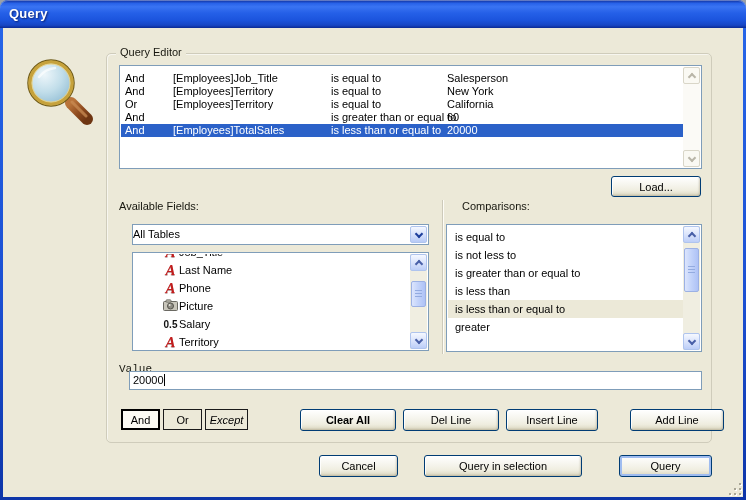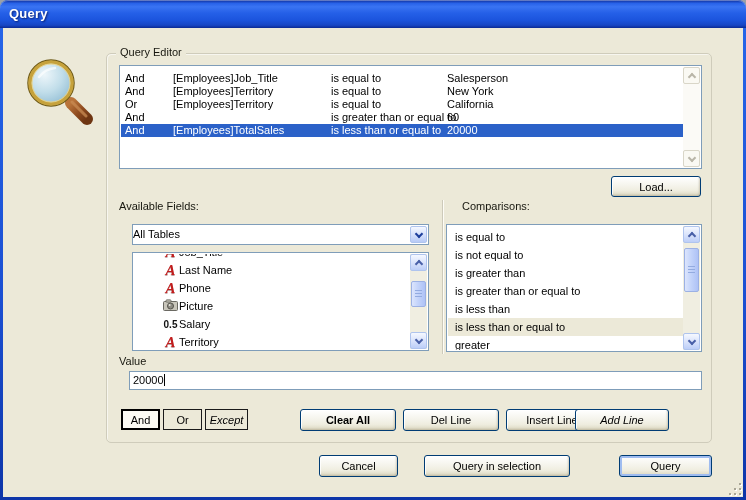--- a/index.html
+++ b/index.html
@@ -268,7 +268,7 @@
       <div class="sunken" style="left:339px;top:170px;width:256px;height:128px;">
         <div class="crows">
           <div class="crow">is equal to</div>
-          <div class="crow">is not equal to</div>
+          <div class="crow">is not less to</div>
           <div class="crow">is greater than</div>
           <div class="crow">is greater than or equal to</div>
           <div class="crow">is less than</div>

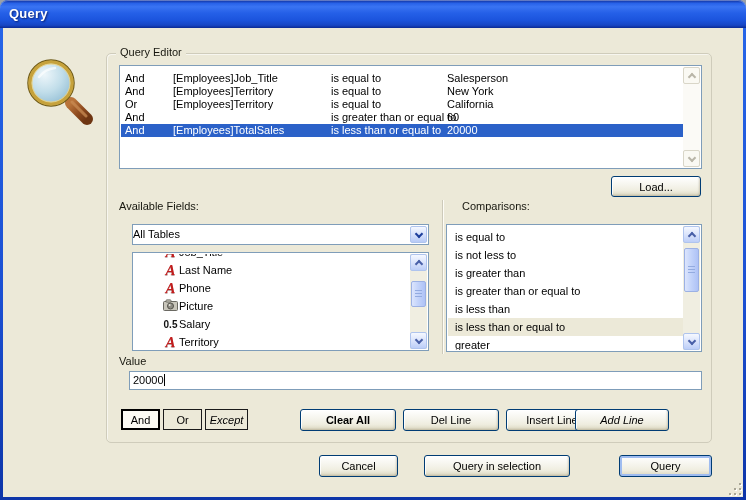--- a/index.html
+++ b/index.html
@@ -269,7 +269,6 @@
         <div class="crows">
           <div class="crow">is equal to</div>
           <div class="crow">is not less to</div>
-          <div class="crow">is greater than</div>
           <div class="crow">is greater than or equal to</div>
           <div class="crow">is less than</div>
           <div class="crow selected">is less than or equal to</div>

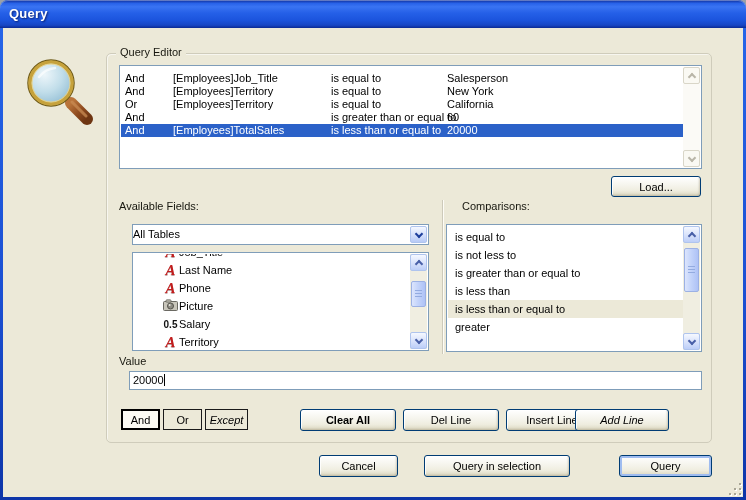--- a/index.html
+++ b/index.html
@@ -285,7 +285,7 @@
         </div>
       </div>
 
-      <span class="label" style="left:12px;top:301px;">Value</span>
+      <span class="label" style="left:12px;top:309px;font-family:Liberation Mono, monospace;">Value</span>
       <div class="sunken textbox" style="left:22px;top:317px;width:573px;height:19px;">
         <span>20000</span><span class="caret"></span>
       </div>

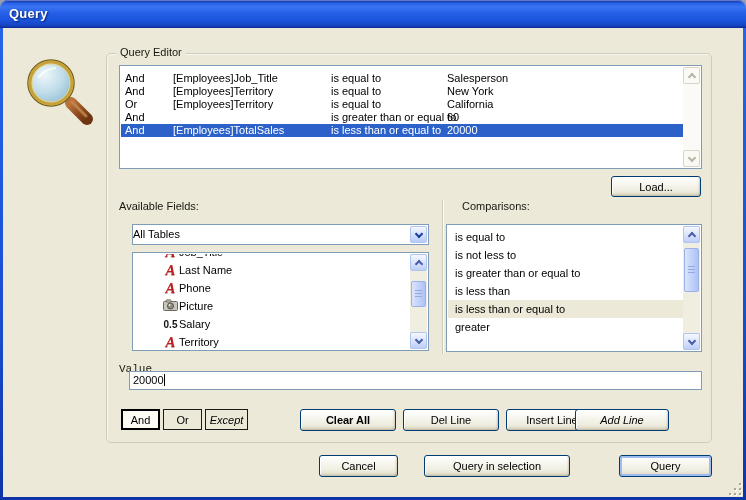--- a/index.html
+++ b/index.html
@@ -297,7 +297,7 @@
       <button class="xpbtn" style="left:193px;top:355px;width:96px;font-weight:bold;">Clear All</button>
       <button class="xpbtn" style="left:296px;top:355px;width:96px;">Del Line</button>
       <button class="xpbtn" style="left:399px;top:355px;width:92px;">Insert Line</button>
-      <button class="xpbtn" style="left:468px;top:355px;width:94px;font-style:italic;">Add Line</button>
+      <button class="xpbtn" style="left:523px;top:355px;width:94px;">Add Line</button>
     </div>
 
     <button class="xpbtn" style="left:316px;top:427px;width:79px;">Cancel</button>

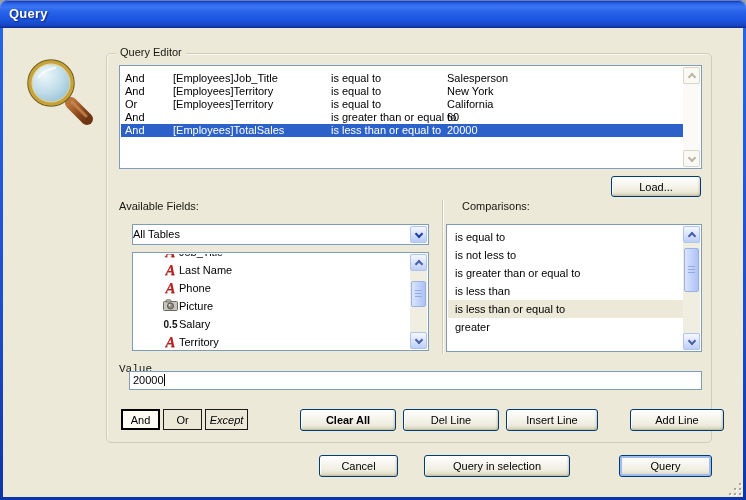--- a/index.html
+++ b/index.html
@@ -301,7 +301,7 @@
     </div>
 
     <button class="xpbtn" style="left:316px;top:427px;width:79px;">Cancel</button>
-    <button class="xpbtn" style="left:421px;top:427px;width:146px;">Query in selection</button>
+    <button class="xpbtn" style="left:421px;top:427px;width:158px;">Query in selection</button>
     <button class="xpbtn default" style="left:616px;top:427px;width:93px;">Query</button>
 
     <div class="grip">

